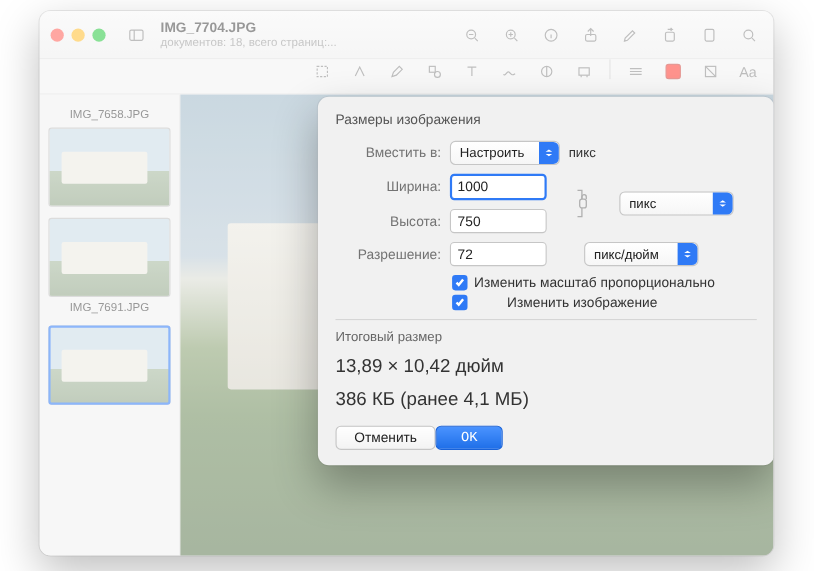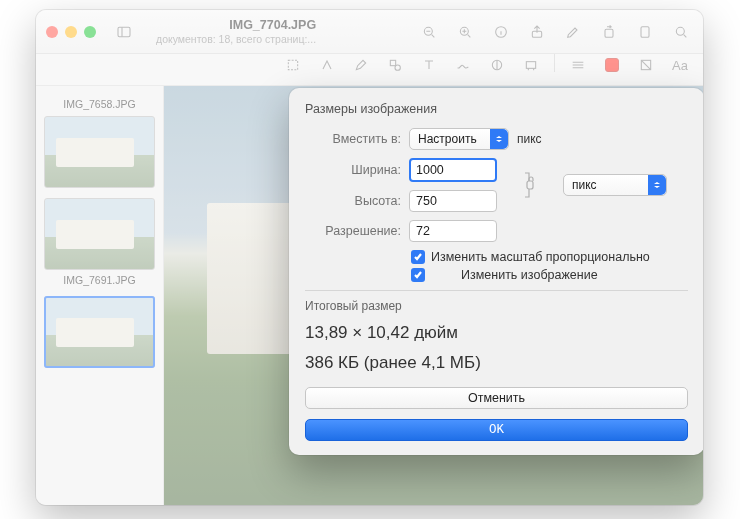--- a/index.html
+++ b/index.html
@@ -45,7 +45,7 @@
     color:#8a8a8a;
   }
   .tb-icon svg{width:16px;height:16px;stroke:currentColor;fill:none;stroke-width:1.6;}
-  .title-block { flex:0 0 auto; margin-left:10px; margin-right:auto; line-height:1.15;text-align:right;}
+  .title-block { flex:0 0 auto; margin-left:0; margin-right:auto; line-height:1.15;}
   .title-main{font-weight:600;color:#444;font-size:12.5px;}
   .title-sub{color:#999;font-size:10.5px;}
   .tb-right{display:flex;gap:12px;align-items:center;}

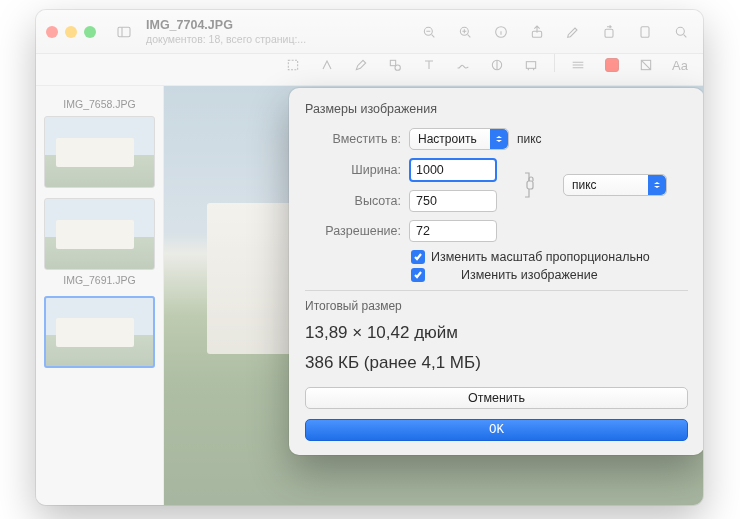--- a/index.html
+++ b/index.html
@@ -355,6 +355,14 @@
       <div class="lab">Разрешение:</div>
       <input class="input" value="72" style="">
       <div style="width:18px;"></div>
+      <div class="select" style="width:104px;">
+        <span>пикс/дюйм</span>
+        <span class="cap">
+            <svg viewBox="0 0 10 10">
+              <path d="M2 4l3-2 3 2M2 6l3 2 3-2"></path>
+            </svg>
+          </span>
+      </div>
     </div>
 
     <div class="chk-row">

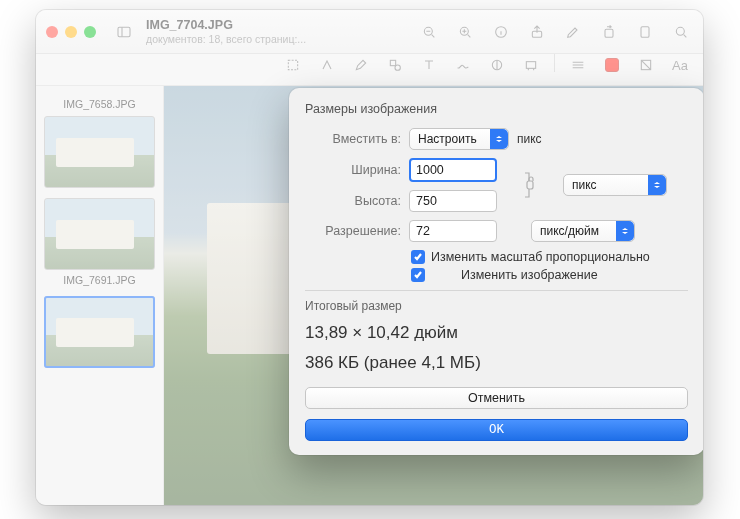--- a/index.html
+++ b/index.html
@@ -133,7 +133,7 @@
   .sep{ border:none;border-top:1px solid #d6d6d6; margin:8px 0;}
   .result-title{font-size:12px;color:#666;margin-bottom:10px;}
   .result-line{font-size:17px;color:#333;margin-bottom:10px;}
-  .btnrow{ display:flex; justify-content:flex-start; gap:10px; margin-top:14px;flex-direction:column;}
+  .btnrow{ display:flex; justify-content:flex-start; margin-top:14px;}
   .btn{
     height:22px; padding:0 16px; border-radius:5px; font-size:12.5px;
     display:flex;align-items:center;justify-content:center; cursor:pointer;

